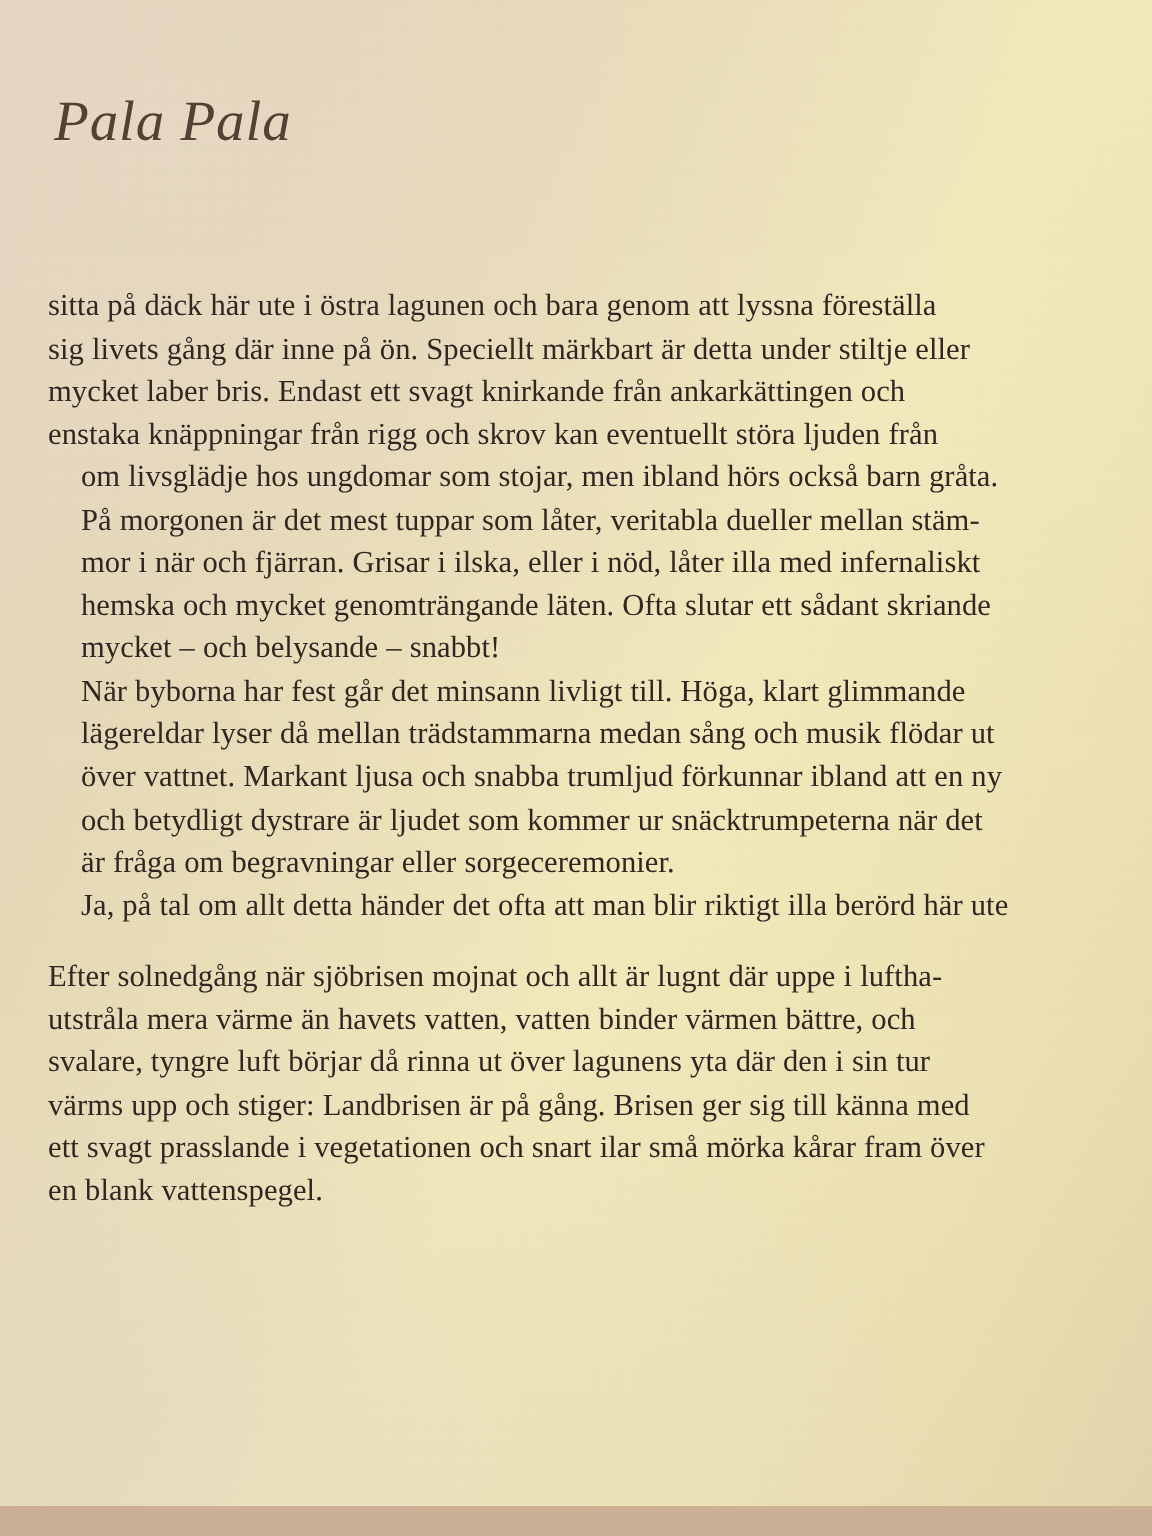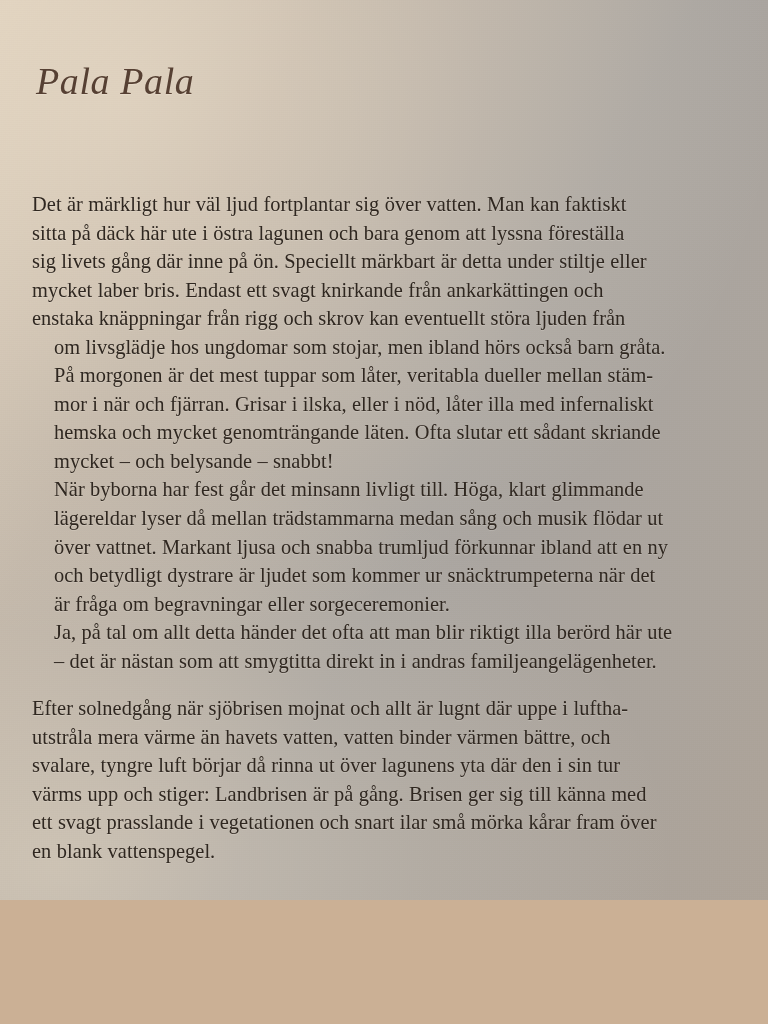--- a/index.html
+++ b/index.html
@@ -19,10 +19,10 @@
   #page {
     position: relative;
     width: 768px;
-    height: 900px;
+    height: 1004px;
     box-sizing: border-box;
     overflow: hidden;
-    background-color: #a3a3a3;
+    background-color: #fef9c3;
     padding-left: 12px;
   }
 

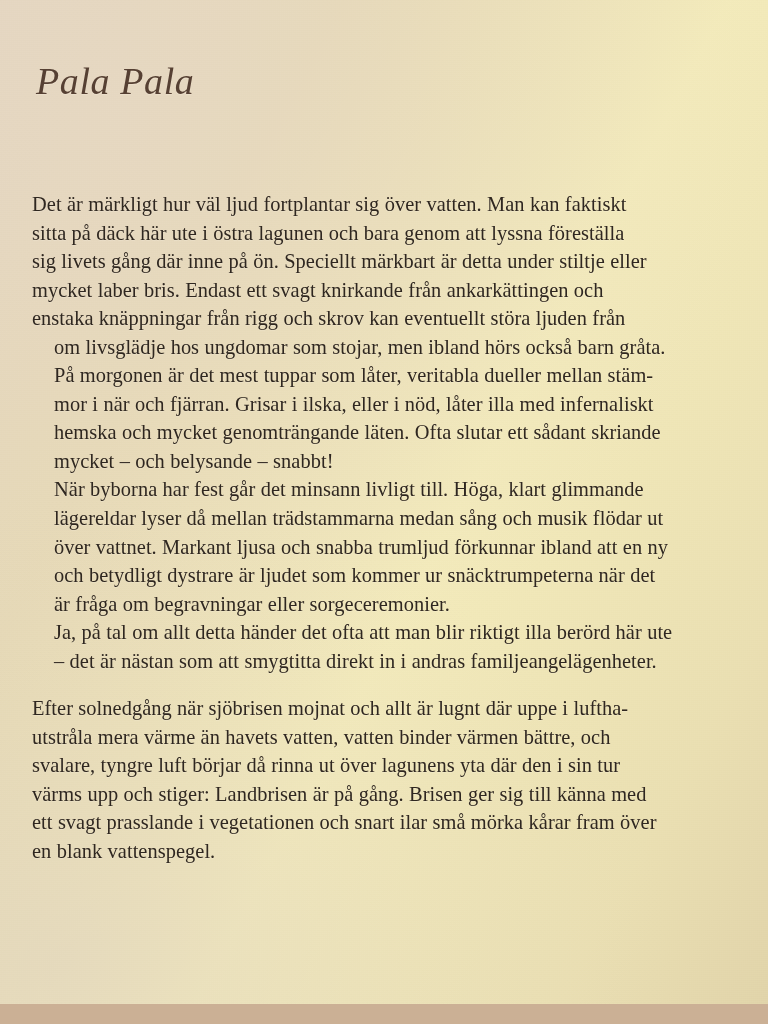--- a/index.html
+++ b/index.html
@@ -158,7 +158,6 @@
     <div id="body-text">
 
     <p class="para">
-          <span class="line just">Det är märkligt hur väl ljud fortplantar sig över vatten. Man kan faktiskt</span>
           <span class="line just">sitta på däck här ute i östra lagunen och bara genom att lyssna föreställa</span>
           <span class="line just">sig livets gång där inne på ön. Speciellt märkbart är detta under stiltje eller</span>
           <span class="line just">mycket laber bris. Endast ett svagt knirkande från ankarkättingen och</span>

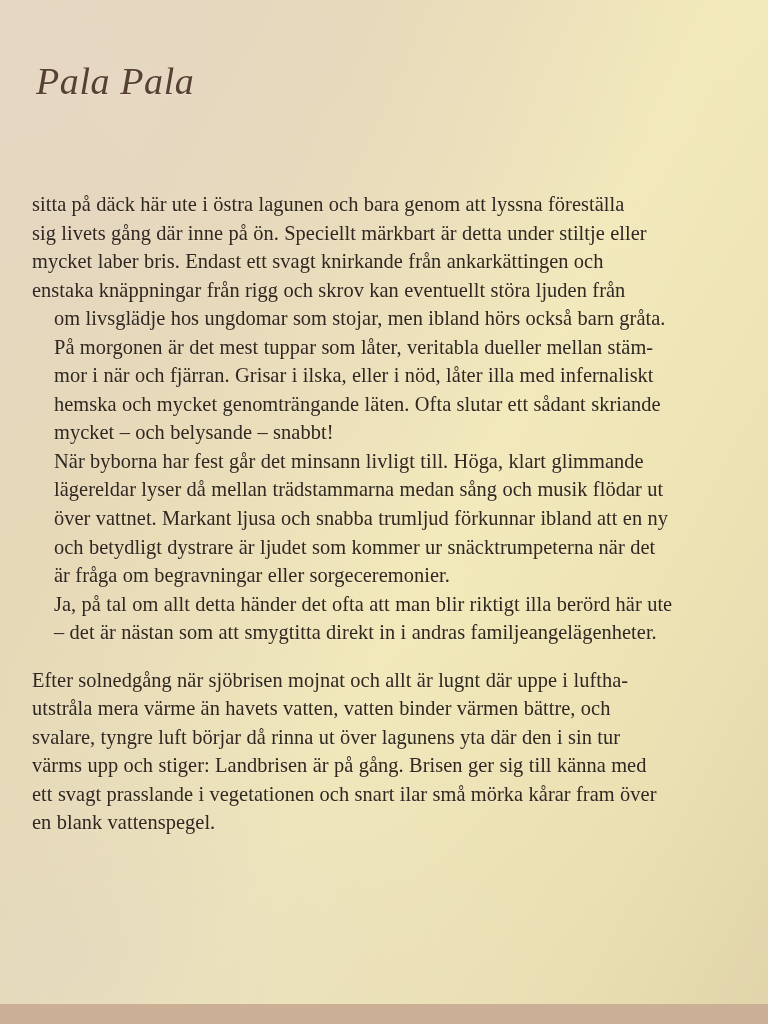--- a/index.html
+++ b/index.html
@@ -179,7 +179,6 @@
         </p>
         <p class="para indent">
           <span class="line just" style="text-indent: 22px;">Ja, på tal om allt detta händer det ofta att man blir riktigt illa berörd här ute</span>
-          <span class="line">– det är nästan som att smygtitta direkt in i andras familjeangelägenheter.</span>
         </p>
         <p class="para block-gap">
           <span class="line just">Efter solnedgång när sjöbrisen mojnat och allt är lugnt där uppe i luftha-</span>

